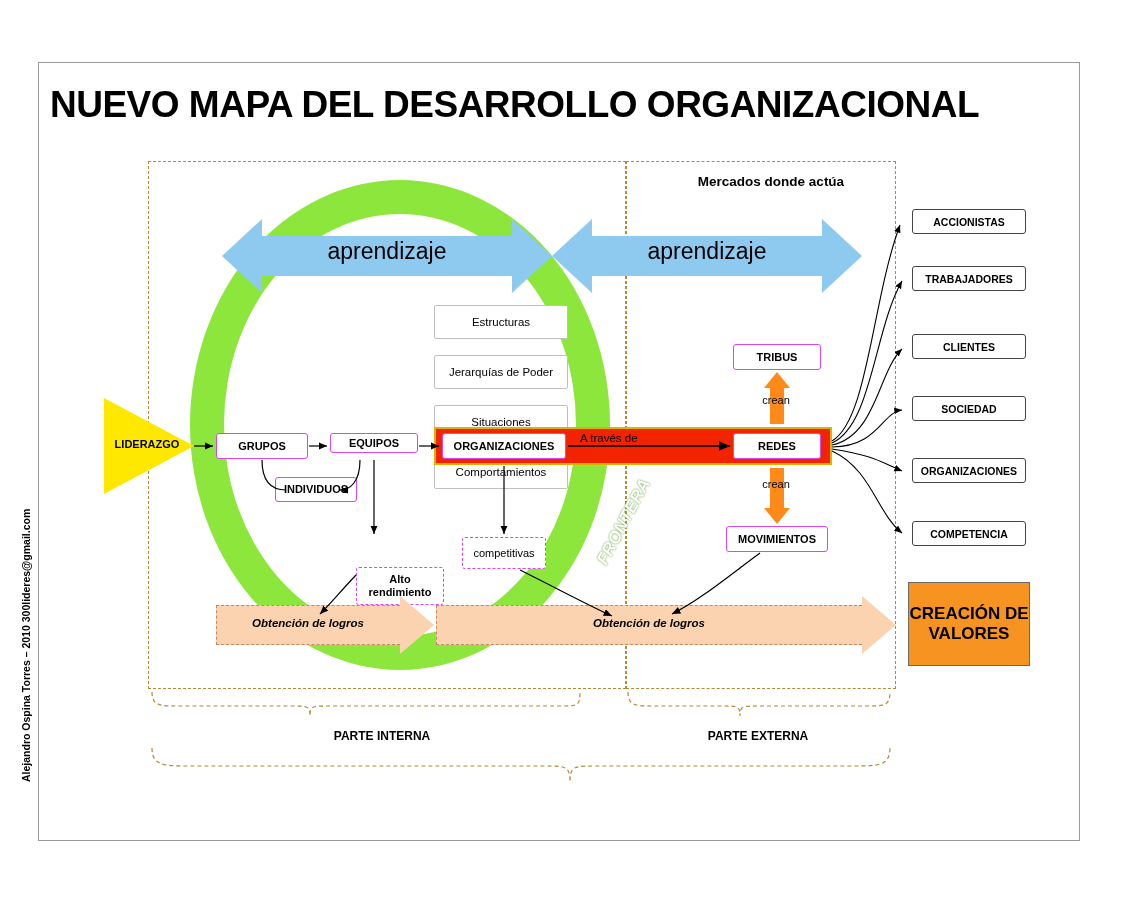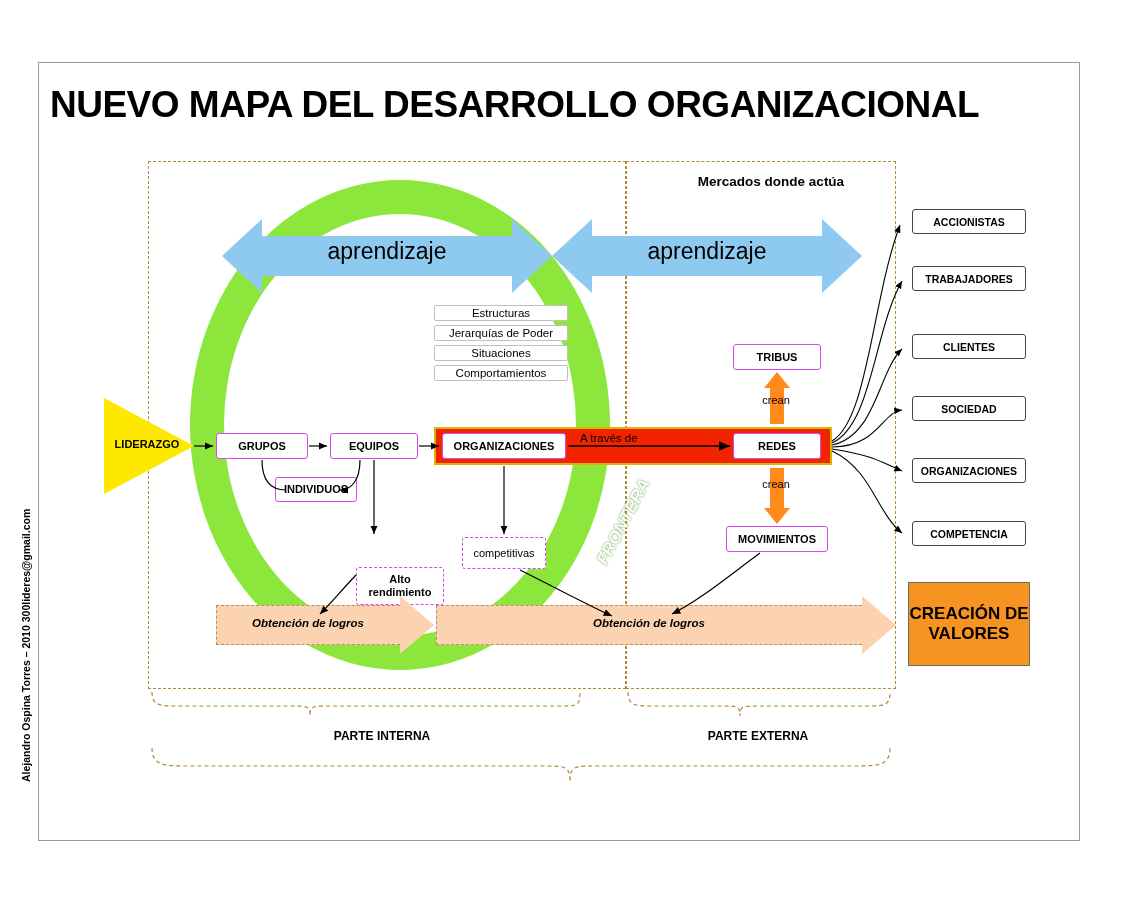--- a/index.html
+++ b/index.html
@@ -186,8 +186,8 @@
   }
   #concept-list .item {
     position: relative;
-    height: 16px;
-    margin-bottom: 4px;
+    height: 34px;
+    margin-bottom: 16px;
     border: 1px solid #c0c0c0;
     background: #fff;
     border-radius: 2px;

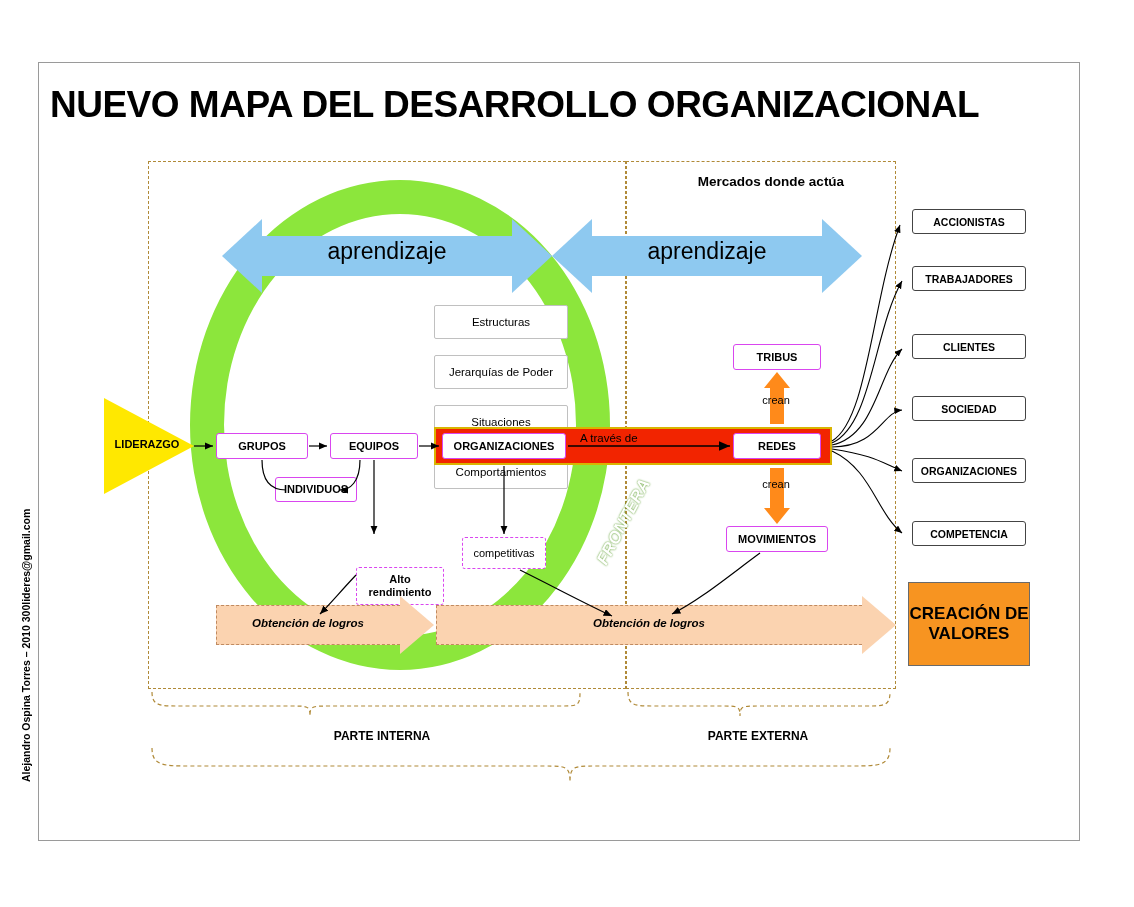--- a/index.html
+++ b/index.html
@@ -170,7 +170,7 @@
   }
 
   #box-grupos { left: 216px; top: 433px; width: 92px; height: 26px; }
-  #box-equipos { left: 330px; top: 433px; width: 88px; height: 26px; }
+  #box-equipos { left: 330px; top: 433px; width: 88px; height: 20px; }
   #box-individuos { left: 275px; top: 477px; width: 82px; height: 25px; }
   #box-altorend { left: 330px; top: 567px; width: 88px; height: 38px; border-style: dashed; font-weight: bold; margin-left: 26px; }
   #box-competitivas { left: 462px; top: 537px; width: 84px; height: 32px; border-style: dashed; font-weight: normal; }

